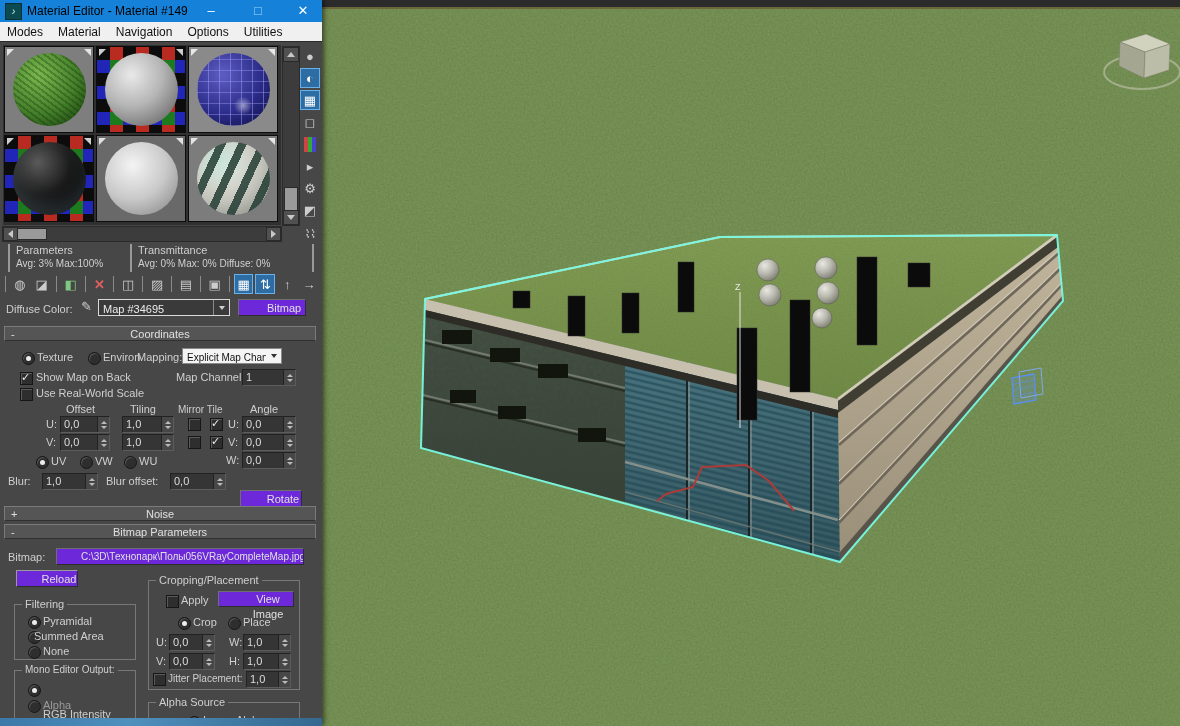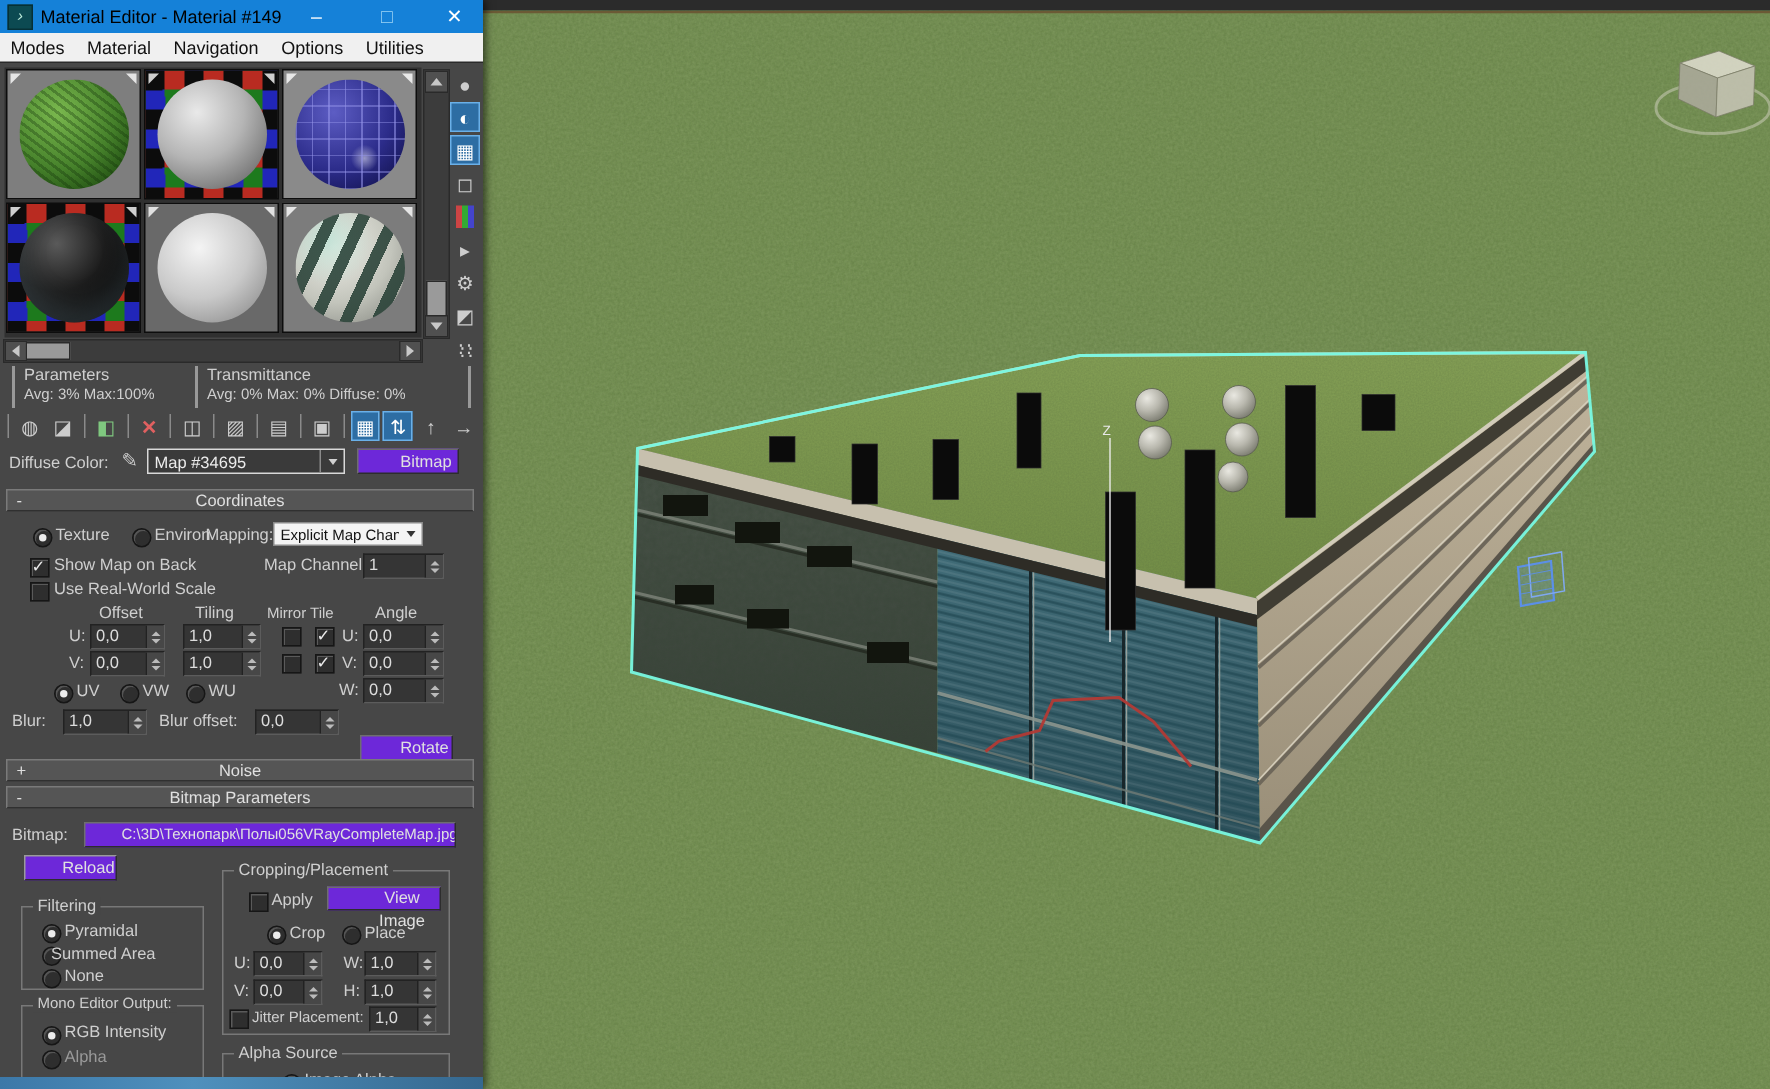--- a/index.html
+++ b/index.html
@@ -621,7 +621,7 @@
       <span class="legend small">Mono Editor Output:</span>
     </div>
     <span class="rad on" style="left:28px;top:684px;"></span>
-    <span class="lbl" style="left:43px;top:682px;">RGB Intensity</span>
+    <span class="lbl" style="left:43px;top:708px;">RGB Intensity</span>
     <span class="rad" style="left:28px;top:700px;"></span>
     <span class="lbl" style="left:43px;top:699px;color:#9a9a9a;">Alpha</span>
 

